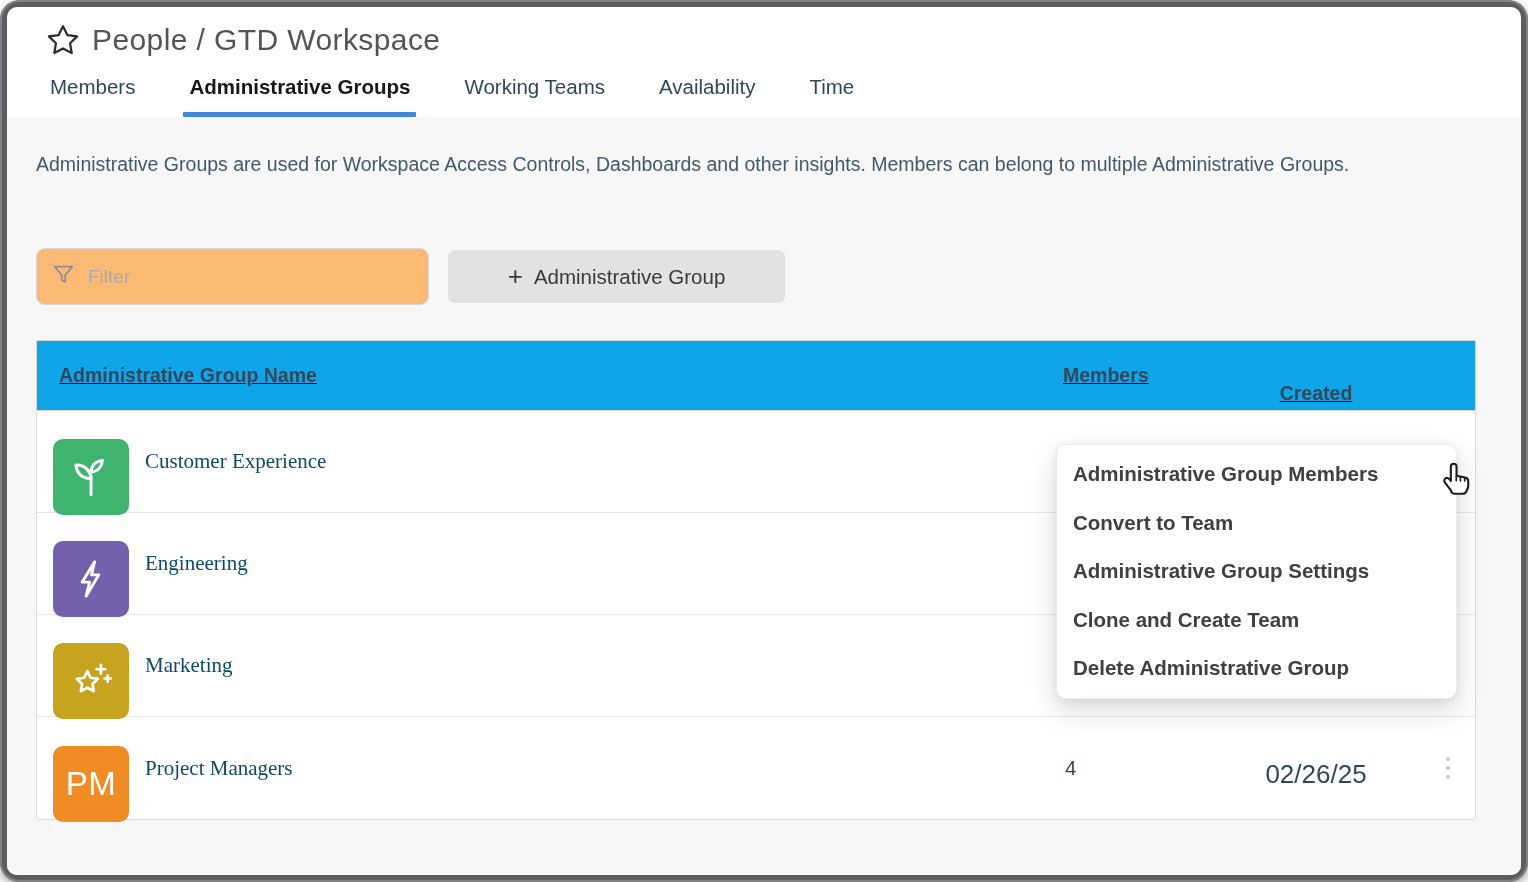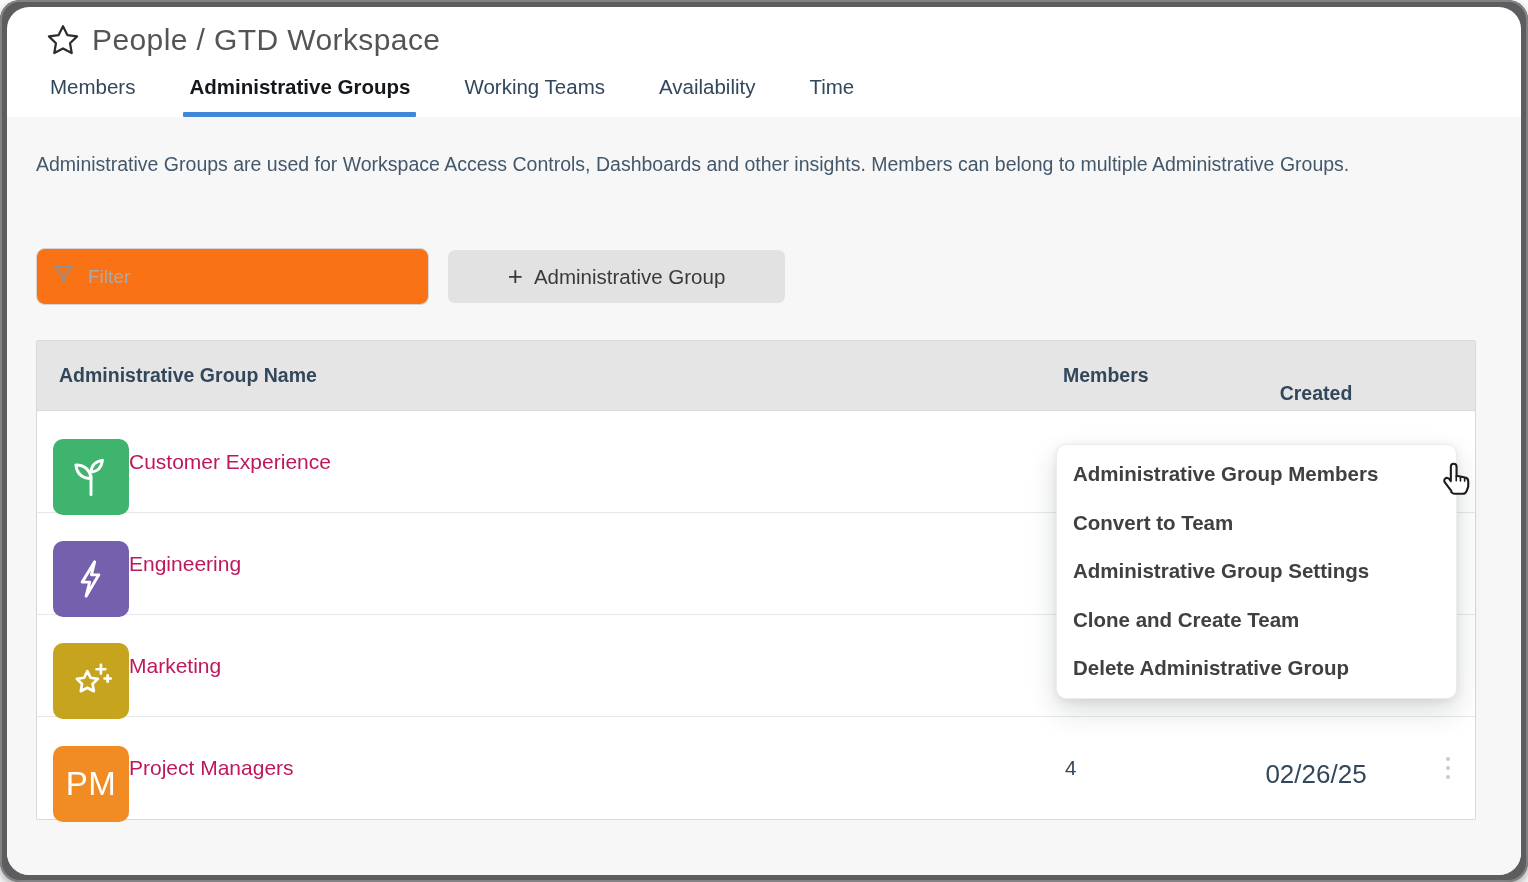--- a/index.html
+++ b/index.html
@@ -17,7 +17,7 @@
   }
   .app {
     position:relative; width:100%; height:100%;
-    border-radius:22px; background:#ffffff; overflow:hidden;padding-left:16px;
+    border-radius:10px; background:#ffffff; overflow:hidden;padding-left:16px;
   }
 
   

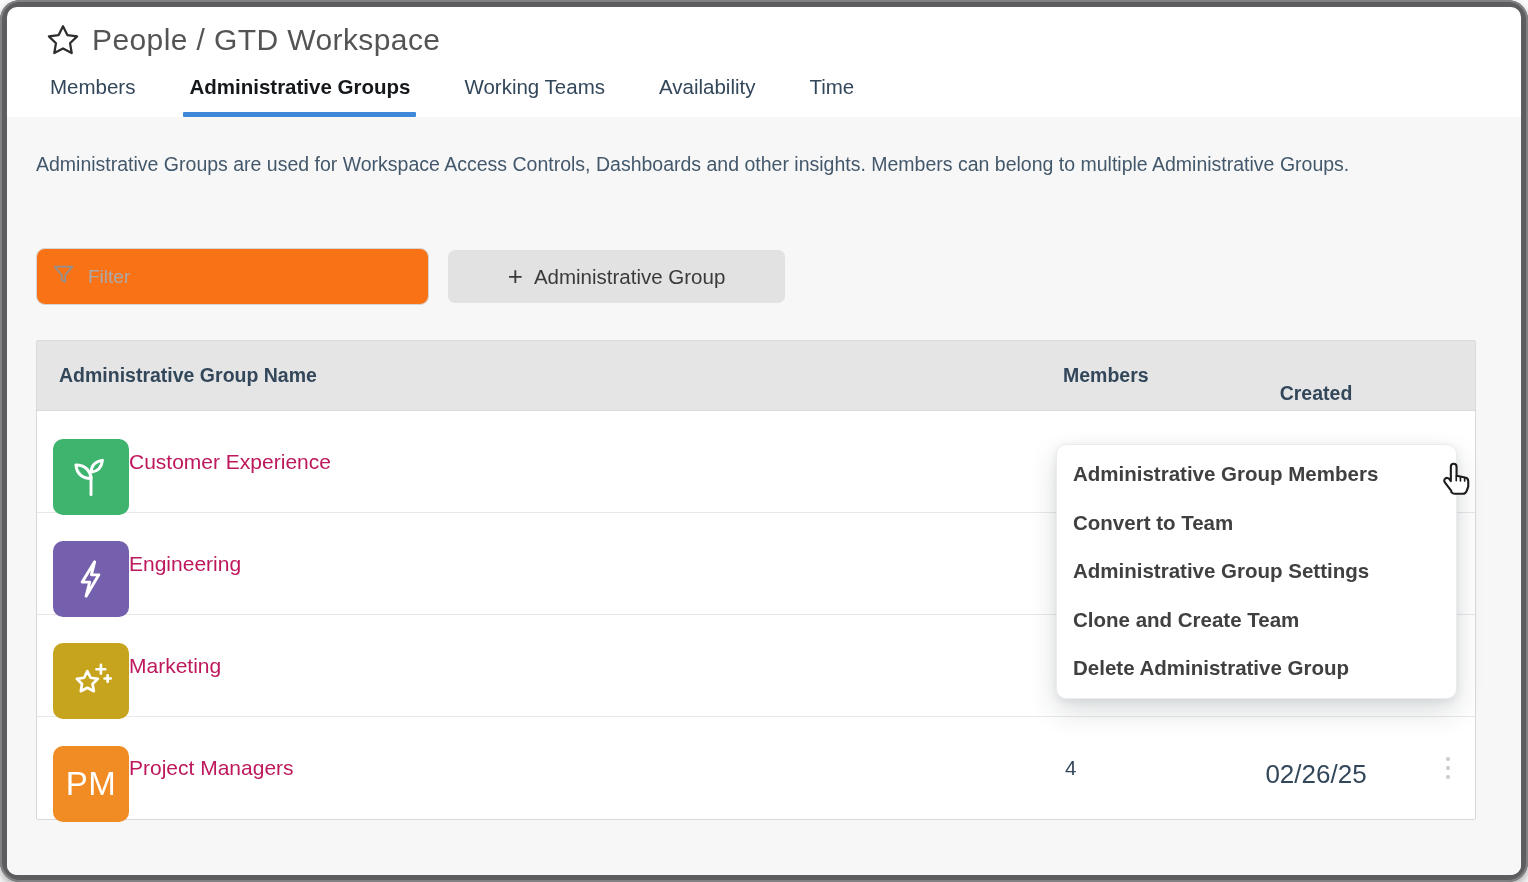--- a/index.html
+++ b/index.html
@@ -43,7 +43,7 @@
 
   .filter-box {
     position:absolute; left:29px; top:131px; width:393px; height:57px;
-    background:#f97316; border:1px solid #d5d5d7; border-radius:9px;
+    background:#fdba74; border:1px solid #d5d5d7; border-radius:9px;
     display:flex; align-items:center; padding:0 14px; gap:10px;
   }
   .filter-box input {

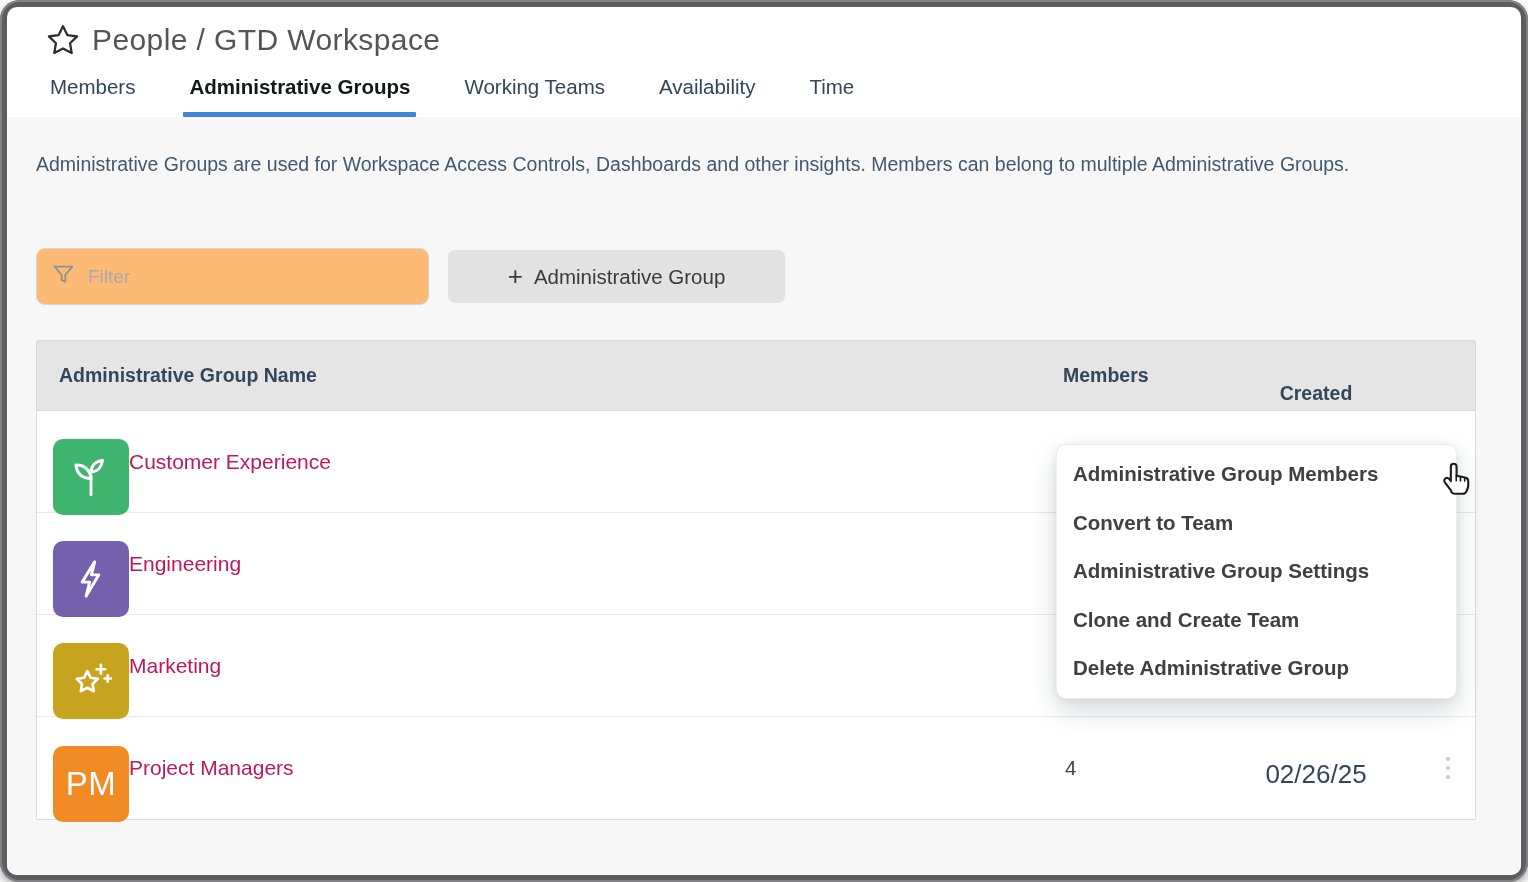--- a/index.html
+++ b/index.html
@@ -68,7 +68,7 @@
   }
   .thead {
     display:flex; align-items:center; height:70px;
-    background:#e5e5e5; border-bottom:1px solid #d9d9db;
+    background:#0ea5e9; border-bottom:1px solid #d9d9db;text-decoration:underline;
   }
   .th { font-weight:700; font-size:19.5px; color:#33475b; }
   .th-name { flex:1; padding-left:22px; }

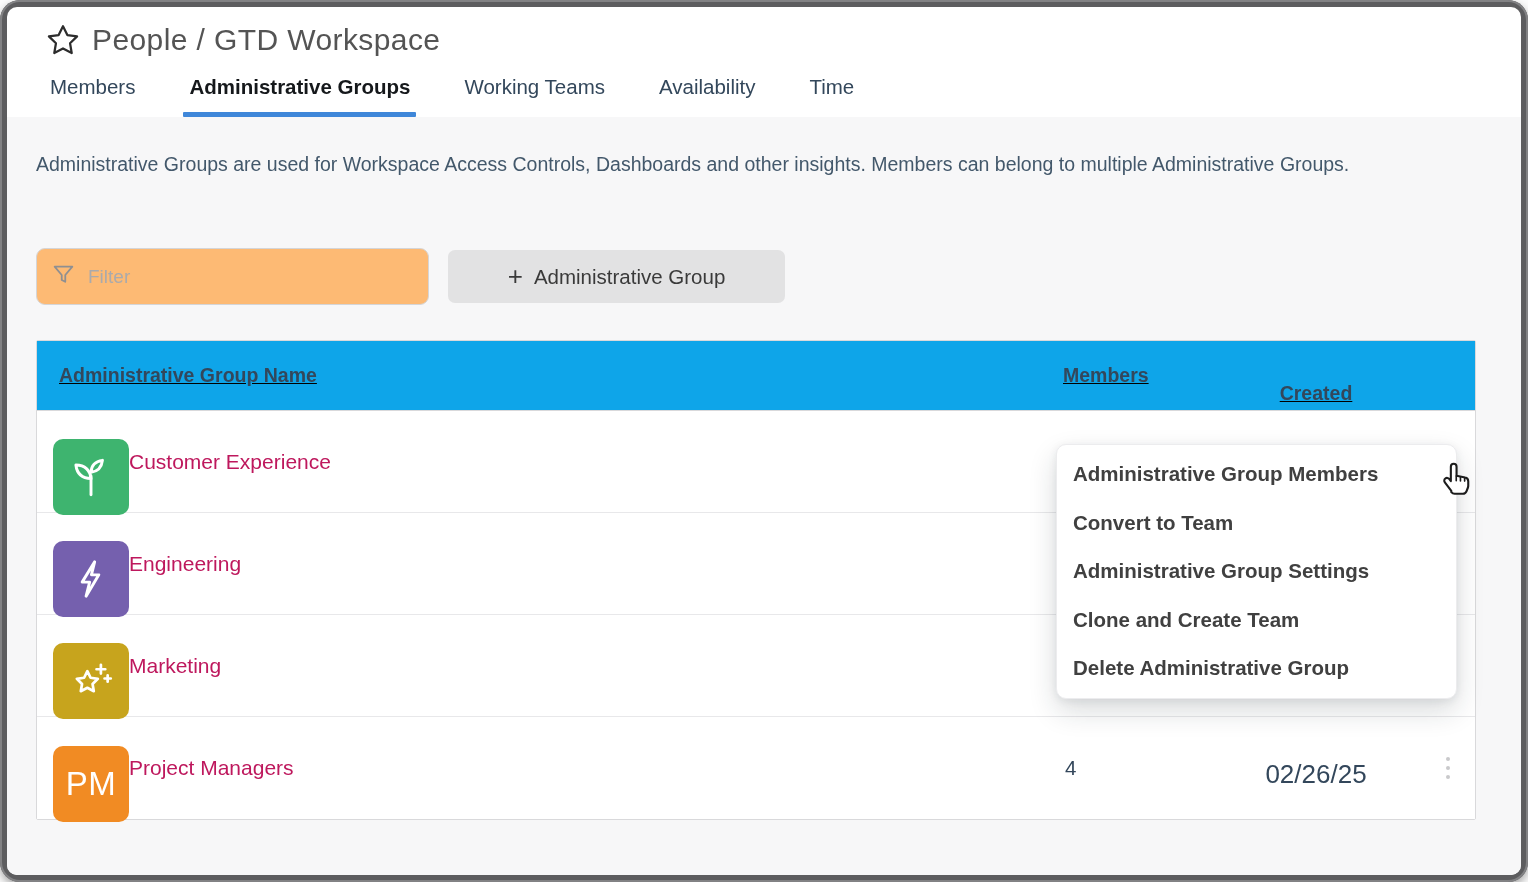--- a/index.html
+++ b/index.html
@@ -85,7 +85,7 @@
   }
   .tile svg { width:50px; height:50px; }
   .tile-initials { font-size:33px; color:#fff; letter-spacing:.5px; }
-  .group-link { font-size:21px; color:#be185d; text-decoration:none; cursor:pointer; white-space:nowrap; }
+  .group-link { margin-left:16px; font-size:21px; color:#0c4a6e; text-decoration:none; cursor:pointer; white-space:nowrap;font-family:Liberation Serif, serif; }
   .cell-members { width:160px; padding-left:14px; font-size:20.5px; color:#33475b; }
   .cell-created { width:210px; text-align:center; font-size:26px; color:#33475b;margin-top:13px; }
   .cell-actions { width:54px; display:flex; justify-content:center; }

